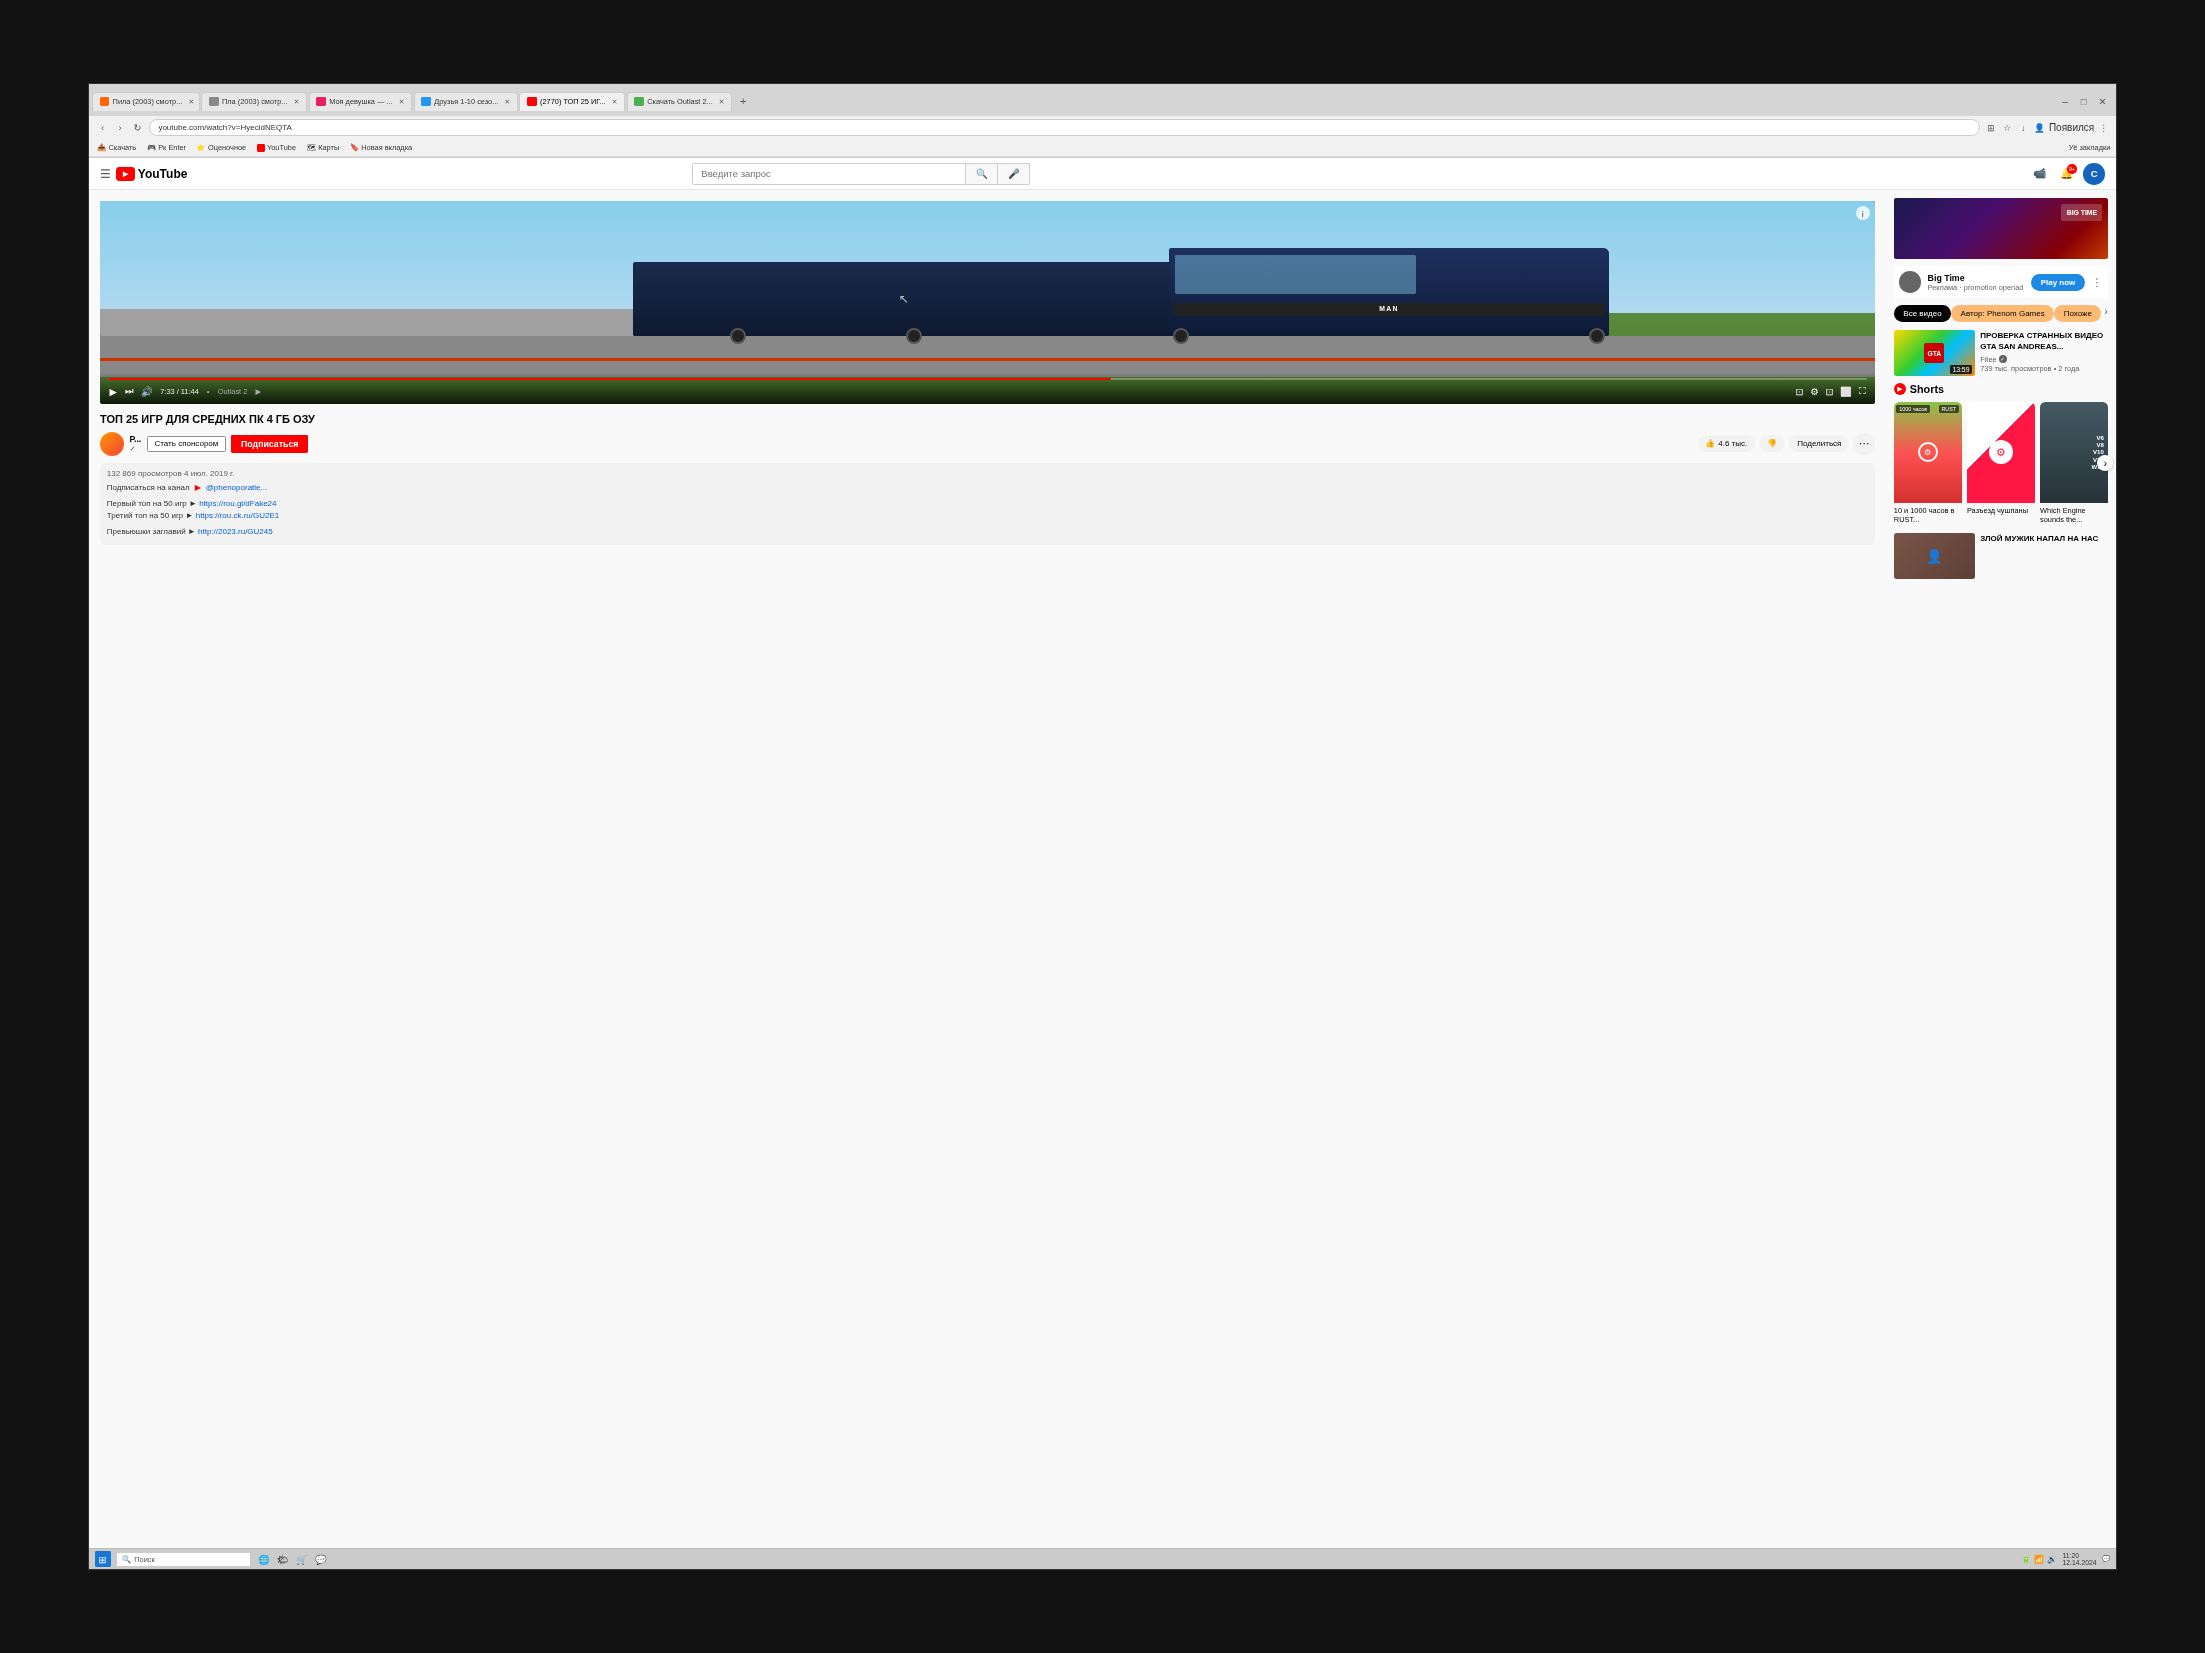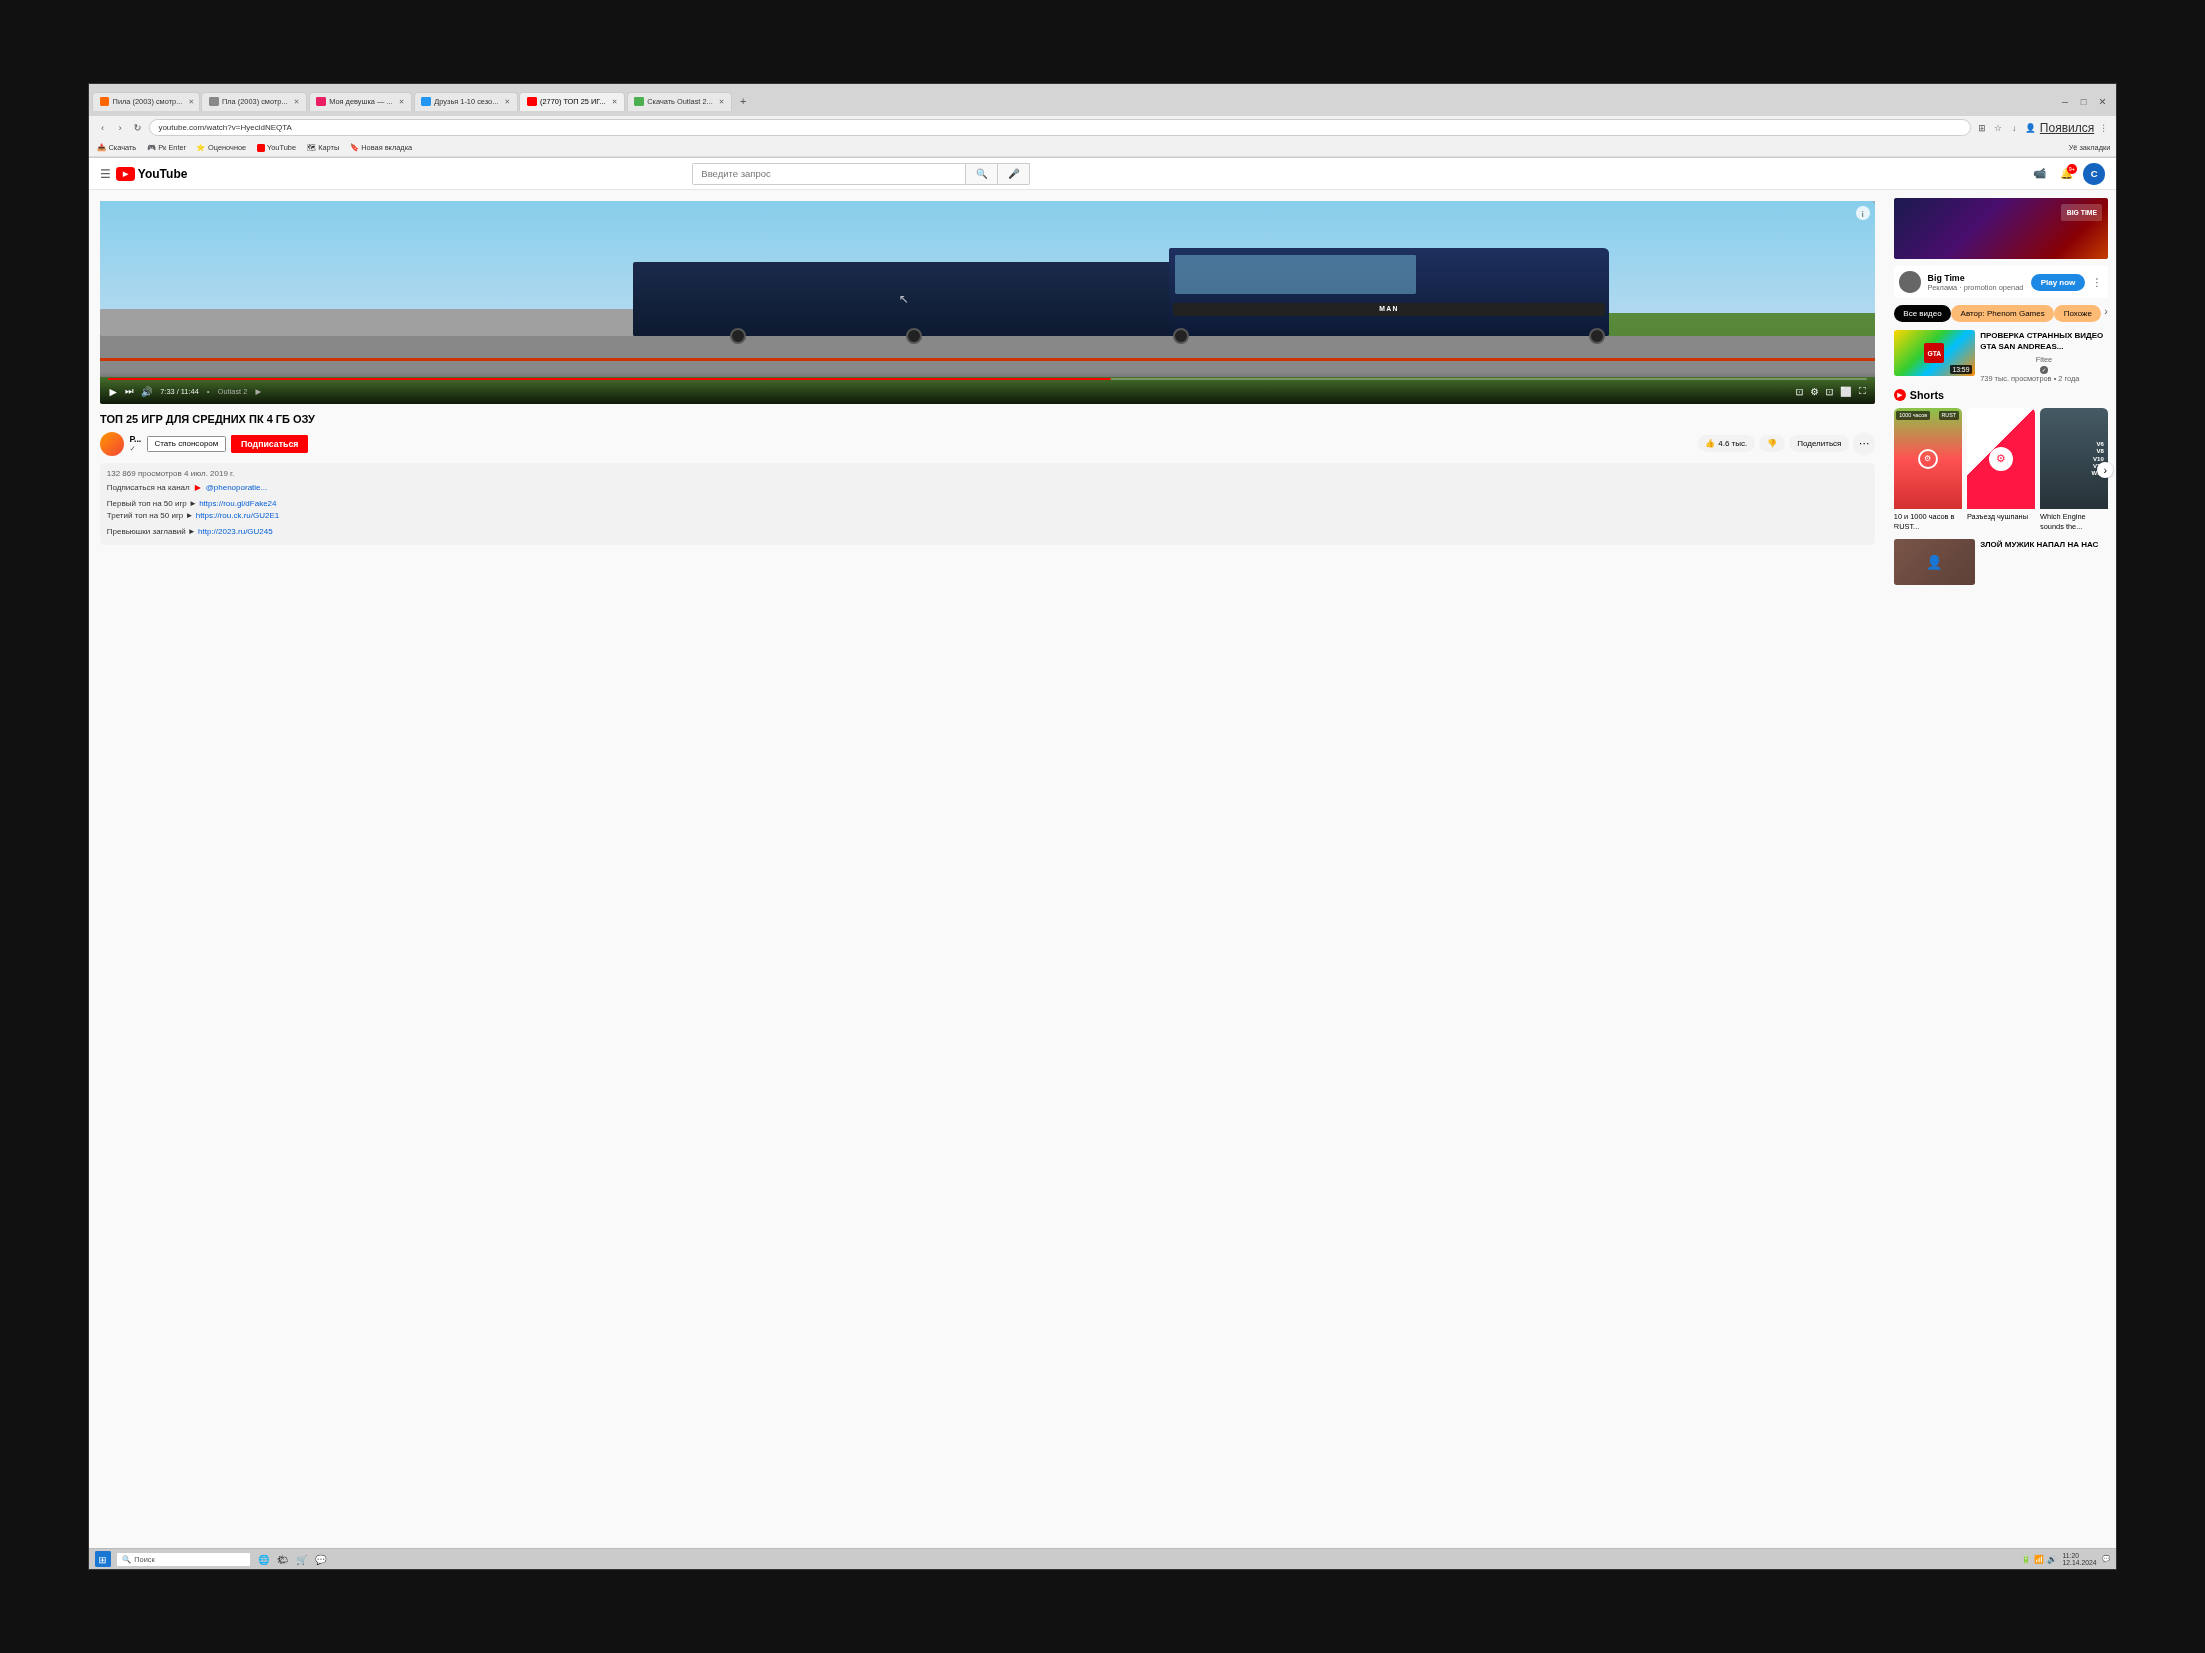--- a/index.html
+++ b/index.html
@@ -917,7 +917,7 @@
           <div class="browser-action-icon">☆</div>
           <div class="browser-action-icon">↓</div>
           <div class="browser-action-icon">👤</div>
-          <div style="font-size:12px;color:#333;text-decoration:underline;">Появился</div>
+          <div style="font-size:10px;color:#333;">Появился</div>
           <div class="browser-action-icon">⋮</div>
         </div>
       </div>

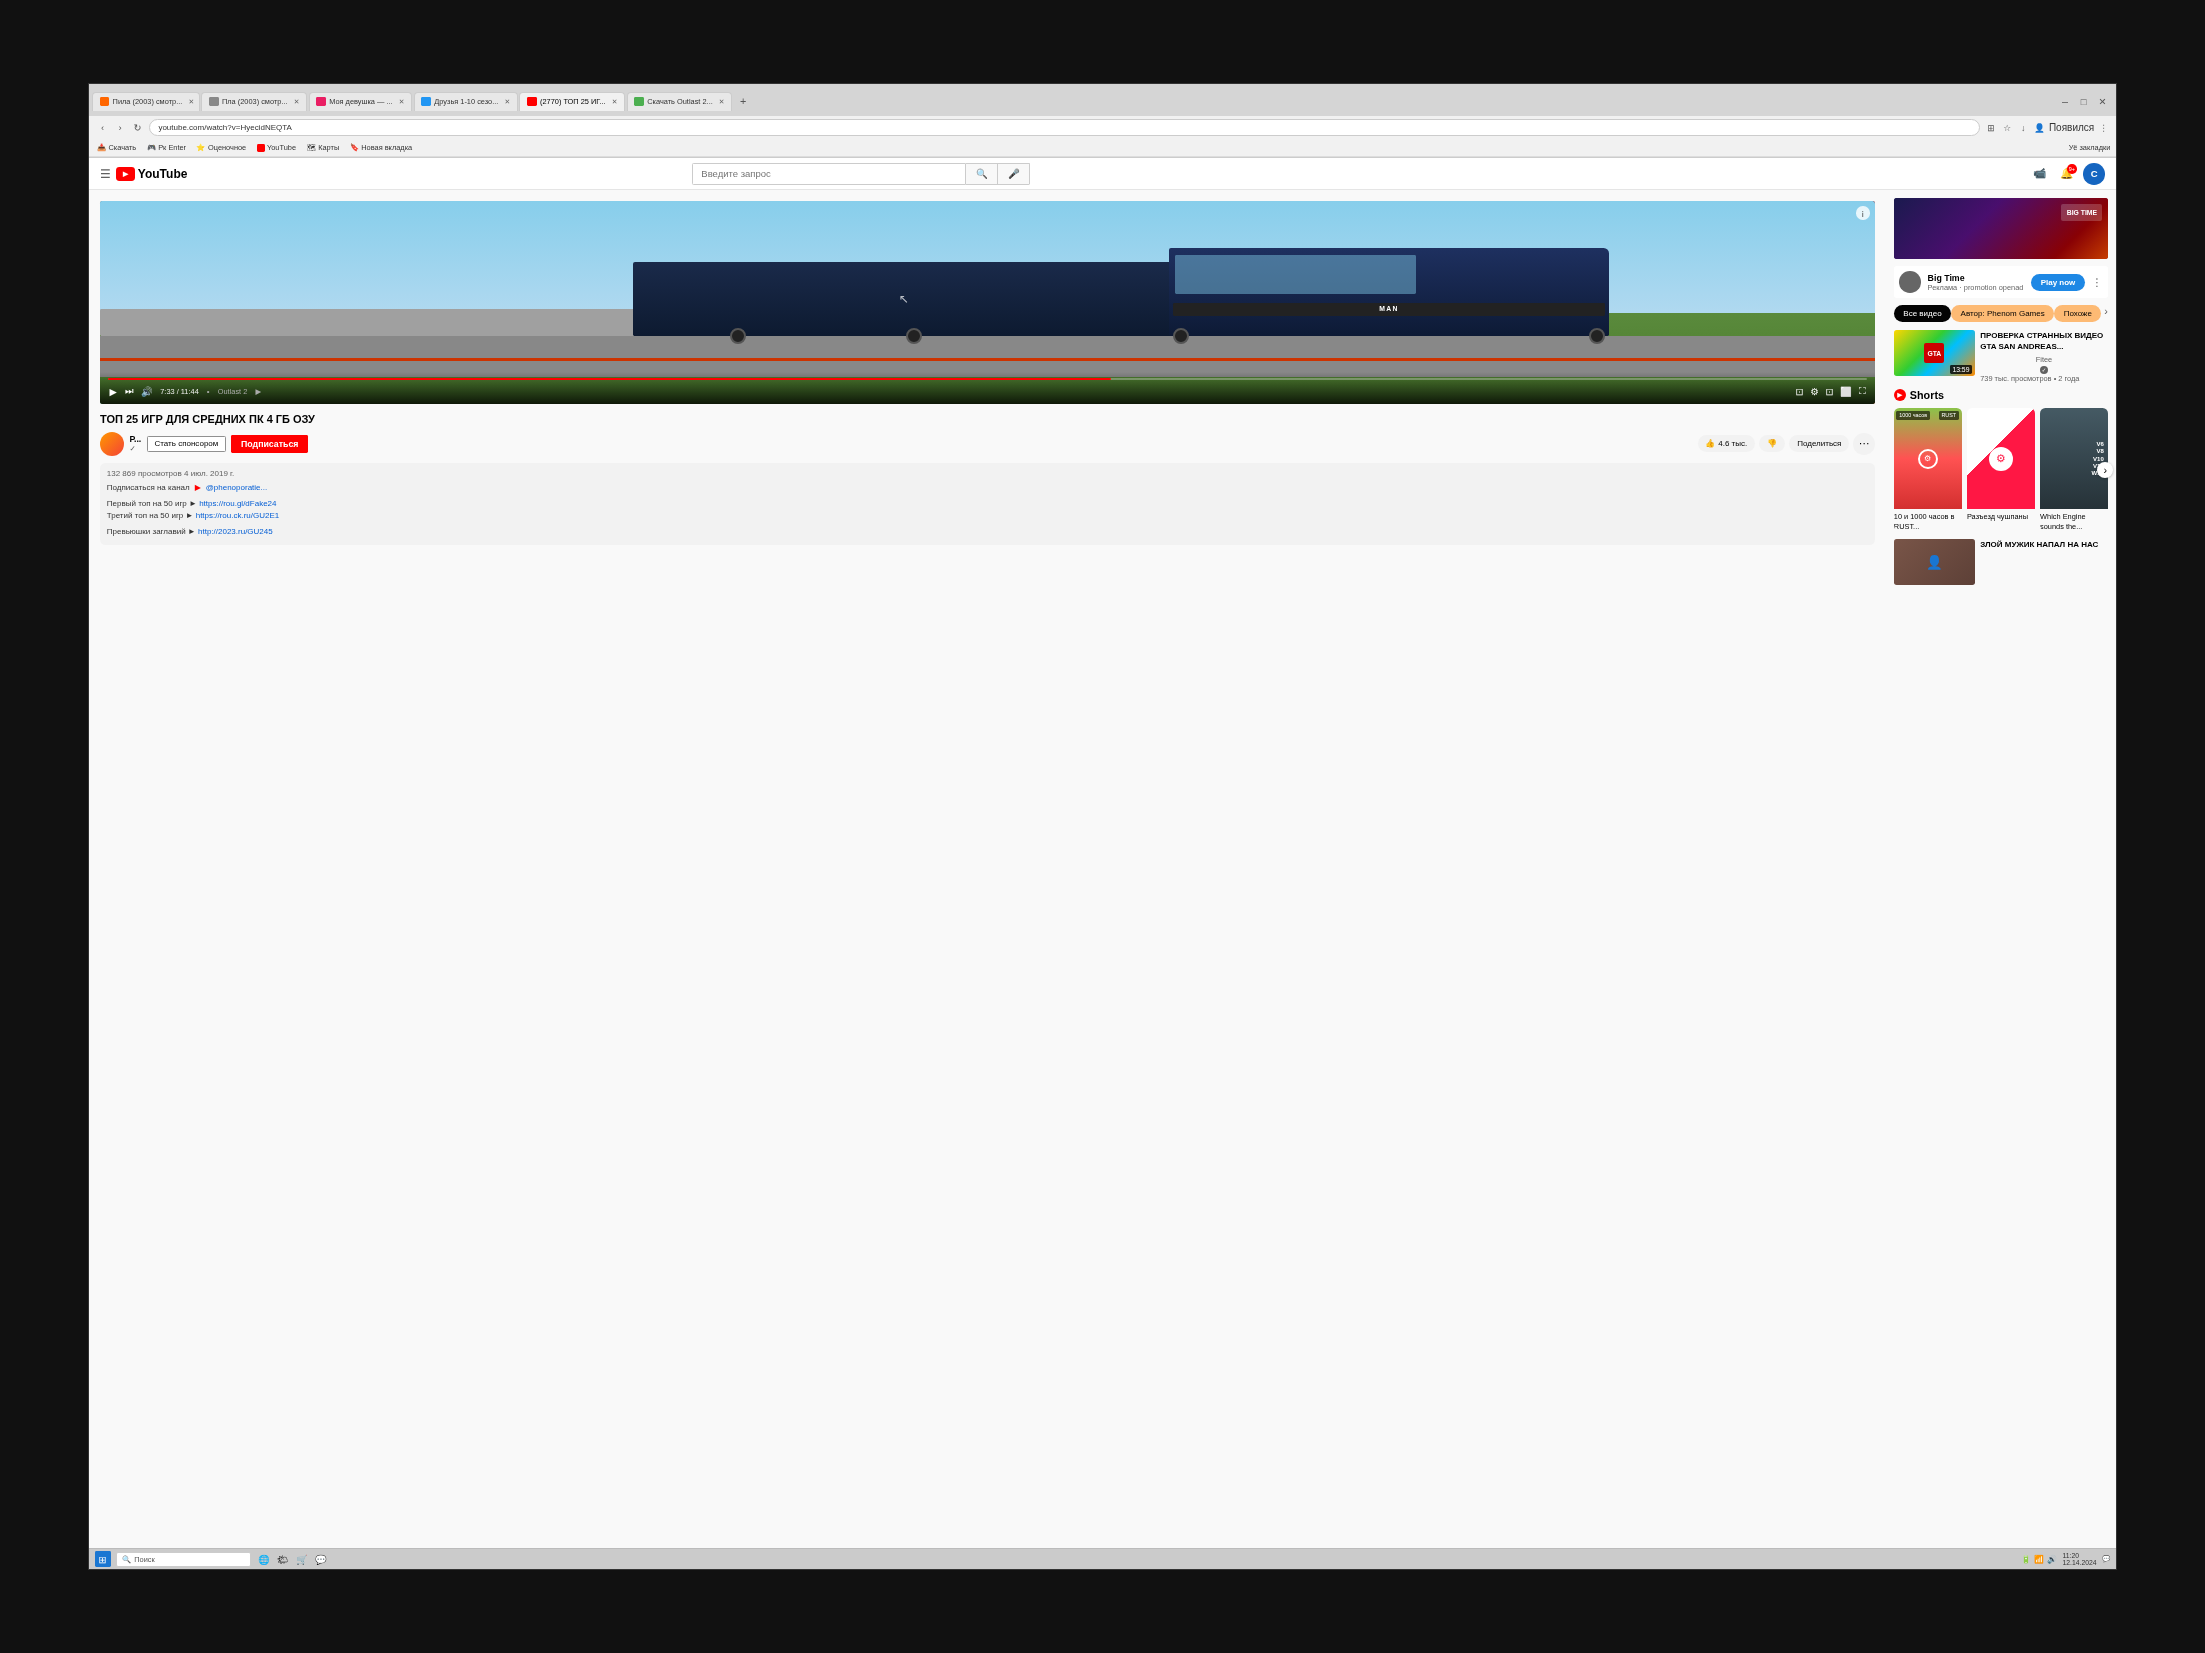--- a/index.html
+++ b/index.html
@@ -672,7 +672,6 @@
       display: flex;
       align-items: center;
       gap: 2px;
-      flex-direction: column;
     }
 
     .verified-badge {

